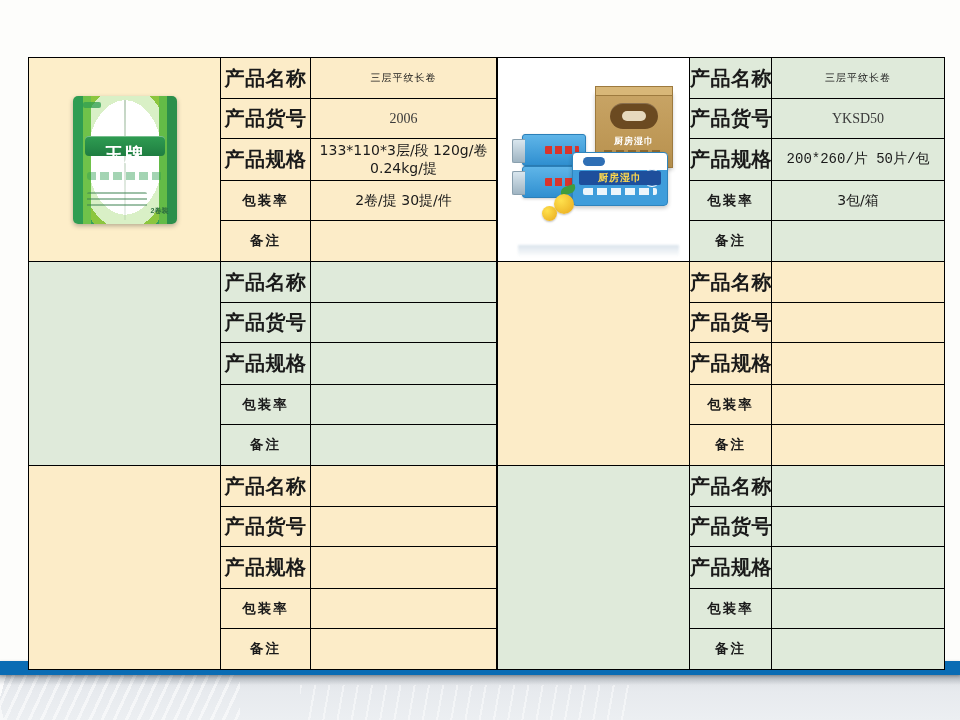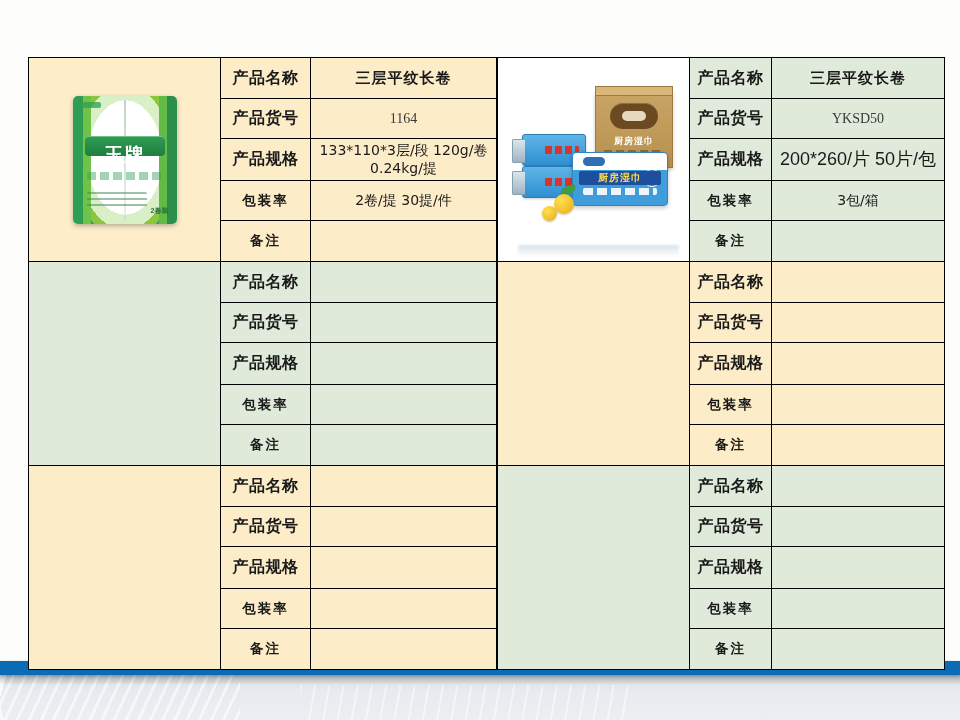--- a/index.html
+++ b/index.html
@@ -60,7 +60,7 @@
   .lab{
     font-family:"DejaVu Sans","Liberation Sans",sans-serif;
     font-weight:700;
-    font-size:16px;
+    font-size:20px;
     letter-spacing:.5px;
     white-space:nowrap;
   }

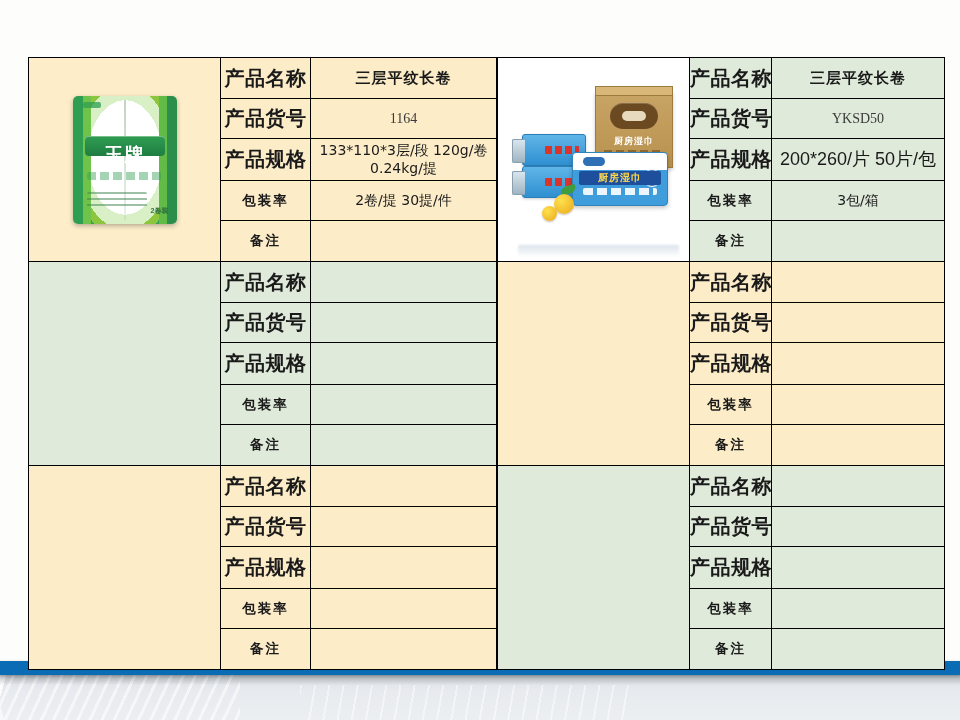--- a/index.html
+++ b/index.html
@@ -71,7 +71,7 @@
     line-height:1.25;
     padding:2px 4px;
   }
-  .val.name{font-weight:700;font-size:15px;letter-spacing:1px;}
+  .val.name{font-weight:400;font-size:10px;letter-spacing:1px;}
   .val.code{font-family:"Liberation Serif","DejaVu Serif",serif;font-size:14px;color:#3a3a3a;}
   .val.spec{font-size:14px;}
   .val.spec-serif{font-family:Liberation Sans, sans-serif;font-size:18px;}

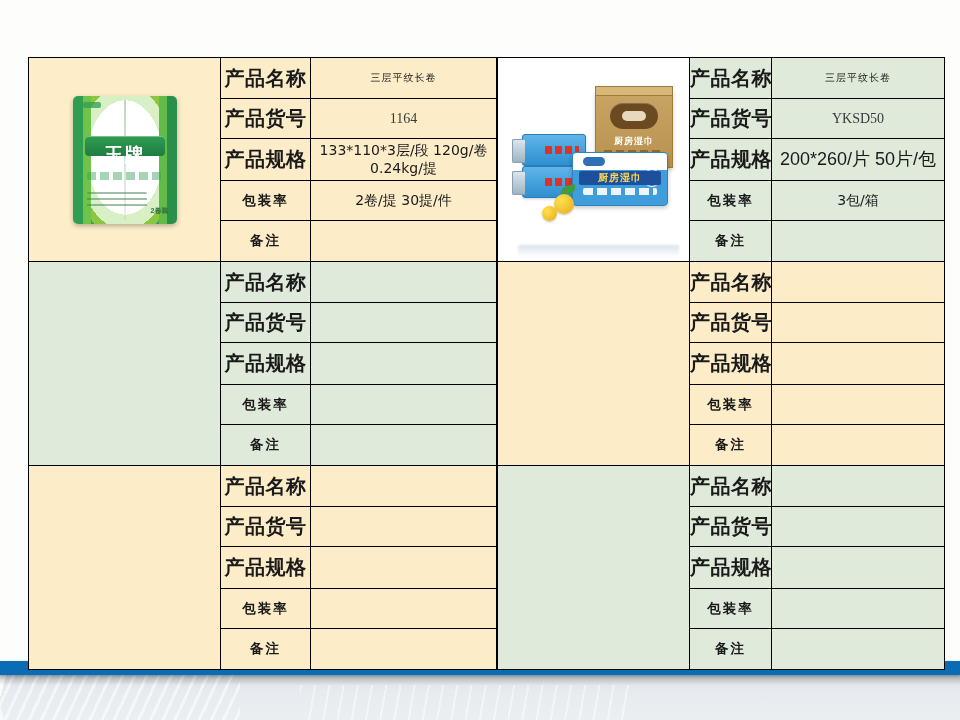--- a/index.html
+++ b/index.html
@@ -221,7 +221,7 @@
     </tr>
     <tr>
       <td class="cream lab r2">产品货号</td>
-      <td class="cream val code r2">1164</td>
+      <td class="cream val code r2">2006</td>
     </tr>
     <tr>
       <td class="cream lab r3">产品规格</td>

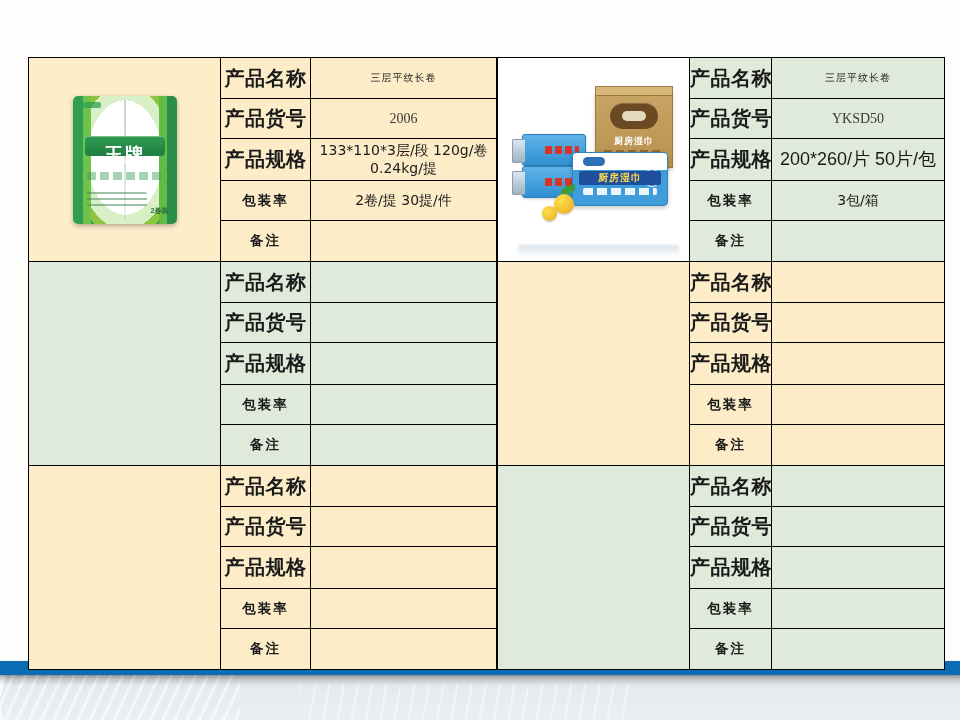--- a/index.html
+++ b/index.html
@@ -74,7 +74,7 @@
   .val.name{font-weight:400;font-size:10px;letter-spacing:1px;}
   .val.code{font-family:"Liberation Serif","DejaVu Serif",serif;font-size:14px;color:#3a3a3a;}
   .val.spec{font-size:14px;}
-  .val.spec-serif{font-family:Liberation Sans, sans-serif;font-size:18px;}
+  .val.spec-serif{font-family:Liberation Mono, monospace;font-size:14px;}
 
   
   .r1{height:40px;}

